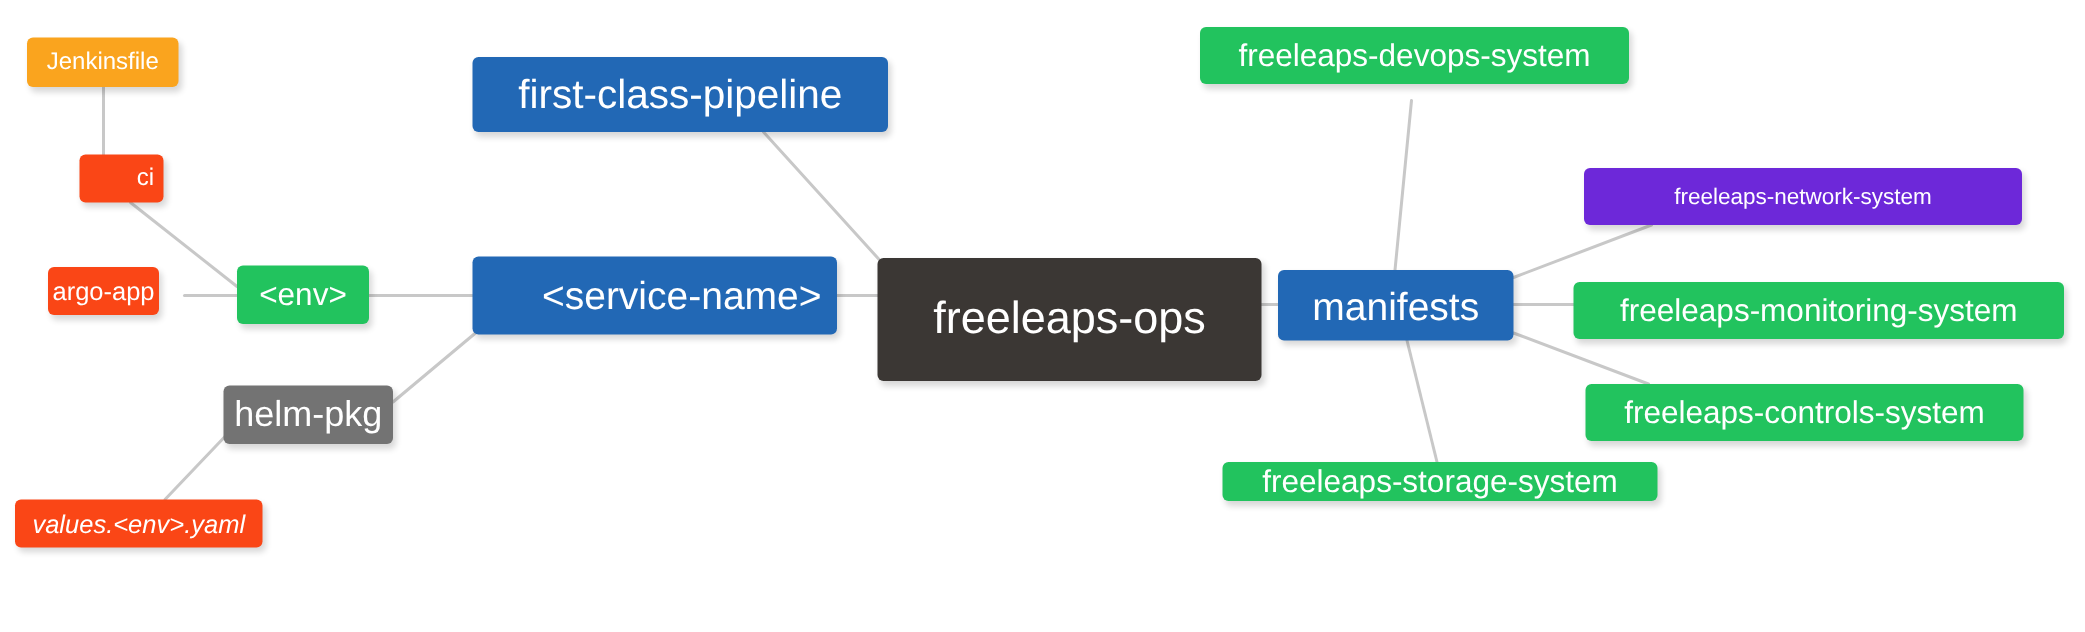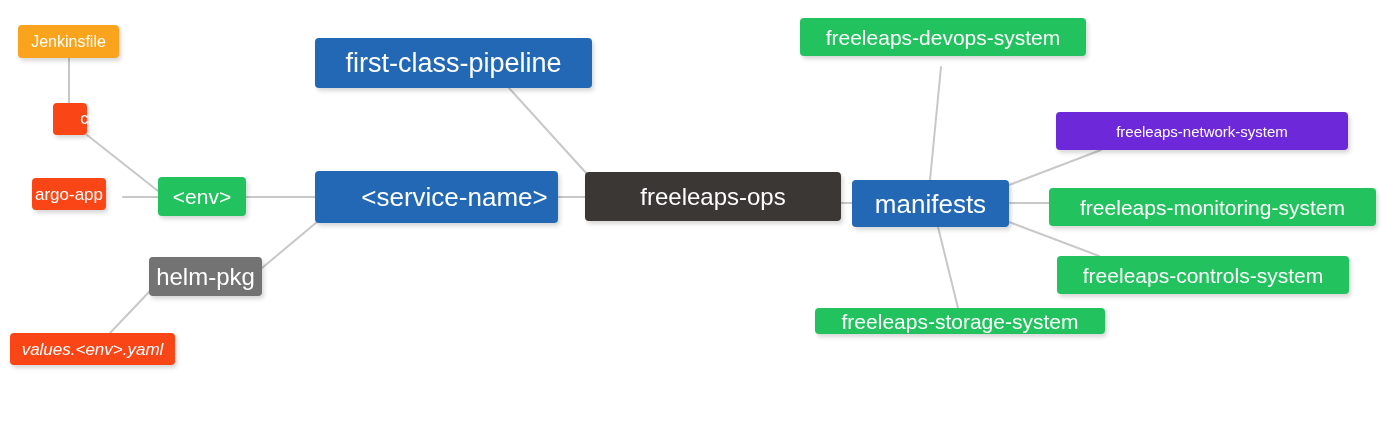--- a/index.html
+++ b/index.html
@@ -70,7 +70,7 @@
       <div class="node node-blue" style="left: 852px; top: 180px; width: 157px; height: 47px; font-size: 26px; background: rgb(34, 104, 181);">manifests</div>
       <div class="node node-green" style="left: 158px; top: 177px; width: 88px; height: 39px; font-size: 21px; background: rgb(34, 195, 94);">&lt;env&gt;</div>
       <div class="node node-green" style="left: 149px; top: 257px; width: 113px; height: 39px; font-size: 24px; background: #737373;">helm-pkg</div>
-      <div class="node node-red" style="left: 53px; top: 103px; width: 34px; height: 32px; font-size: 16px; background: rgb(250, 70, 22); padding-left: 32px;">ci</div>
+      <div class="node node-red" style="left: 53px; top: 103px; width: 56px; height: 32px; font-size: 16px; background: rgb(250, 70, 22); padding-left: 32px;">ci</div>
       <div class="node node-red" style="left: 32px; top: 178px; width: 74px; height: 32px; font-size: 17px; background: rgb(250, 70, 22);">argo-app</div>
       <div class="node node-orange" style="left: 18px; top: 25px; width: 101px; height: 33px; font-size: 16px; background: rgb(250, 164, 30);">Jenkinsfile</div>
       <div class="node node-red" style="left: 10px; top: 333px; width: 165px; height: 32px; font-size: 17px; background: rgb(250, 70, 22); font-style: italic;">values.&lt;env&gt;.yaml</div>

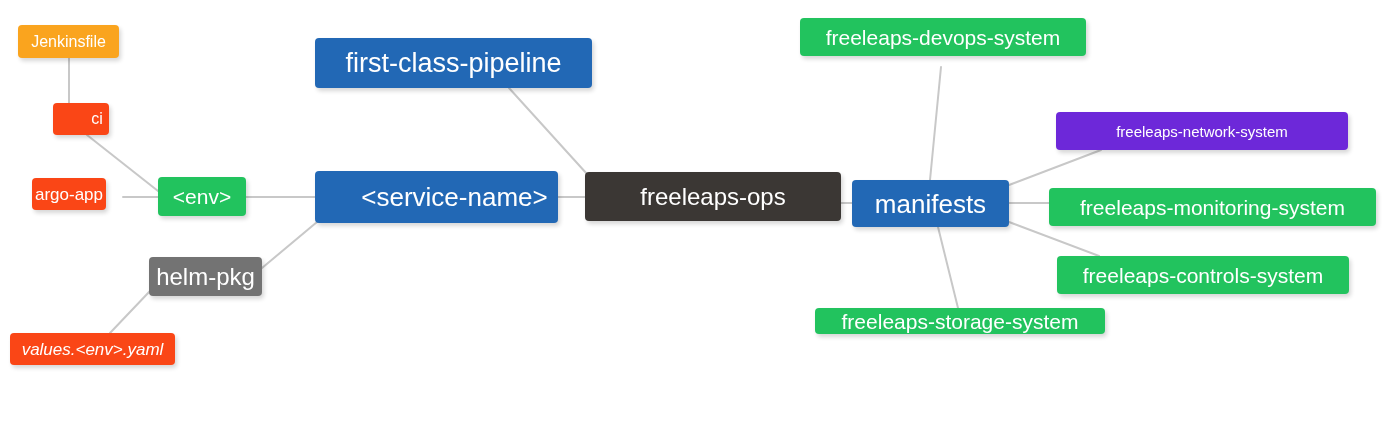--- a/index.html
+++ b/index.html
@@ -64,7 +64,7 @@
       <line x1="938" y1="227" x2="958" y2="308" stroke="#c8c8c8" stroke-width="2" stroke-linecap="round"></line>
     </svg>
   <div id="node-layer">
-      <div class="node node-root" style="left: 585px; top: 172px; width: 256px; height: 49px; font-size: 24px; background: rgb(59, 55, 52);">freeleaps-ops</div>
+      <div class="node node-root" style="left: 585px; top: 172px; width: 256px; height: 82px; font-size: 30px; background: rgb(59, 55, 52);">freeleaps-ops</div>
       <div class="node node-blue" style="left: 315px; top: 171px; width: 243px; height: 52px; font-size: 26px; background: rgb(34, 104, 181); padding-left: 36px;">&lt;service-name&gt;</div>
       <div class="node node-blue" style="left: 315px; top: 38px; width: 277px; height: 50px; font-size: 27px; background: rgb(34, 104, 181);">first-class-pipeline</div>
       <div class="node node-blue" style="left: 852px; top: 180px; width: 157px; height: 47px; font-size: 26px; background: rgb(34, 104, 181);">manifests</div>

